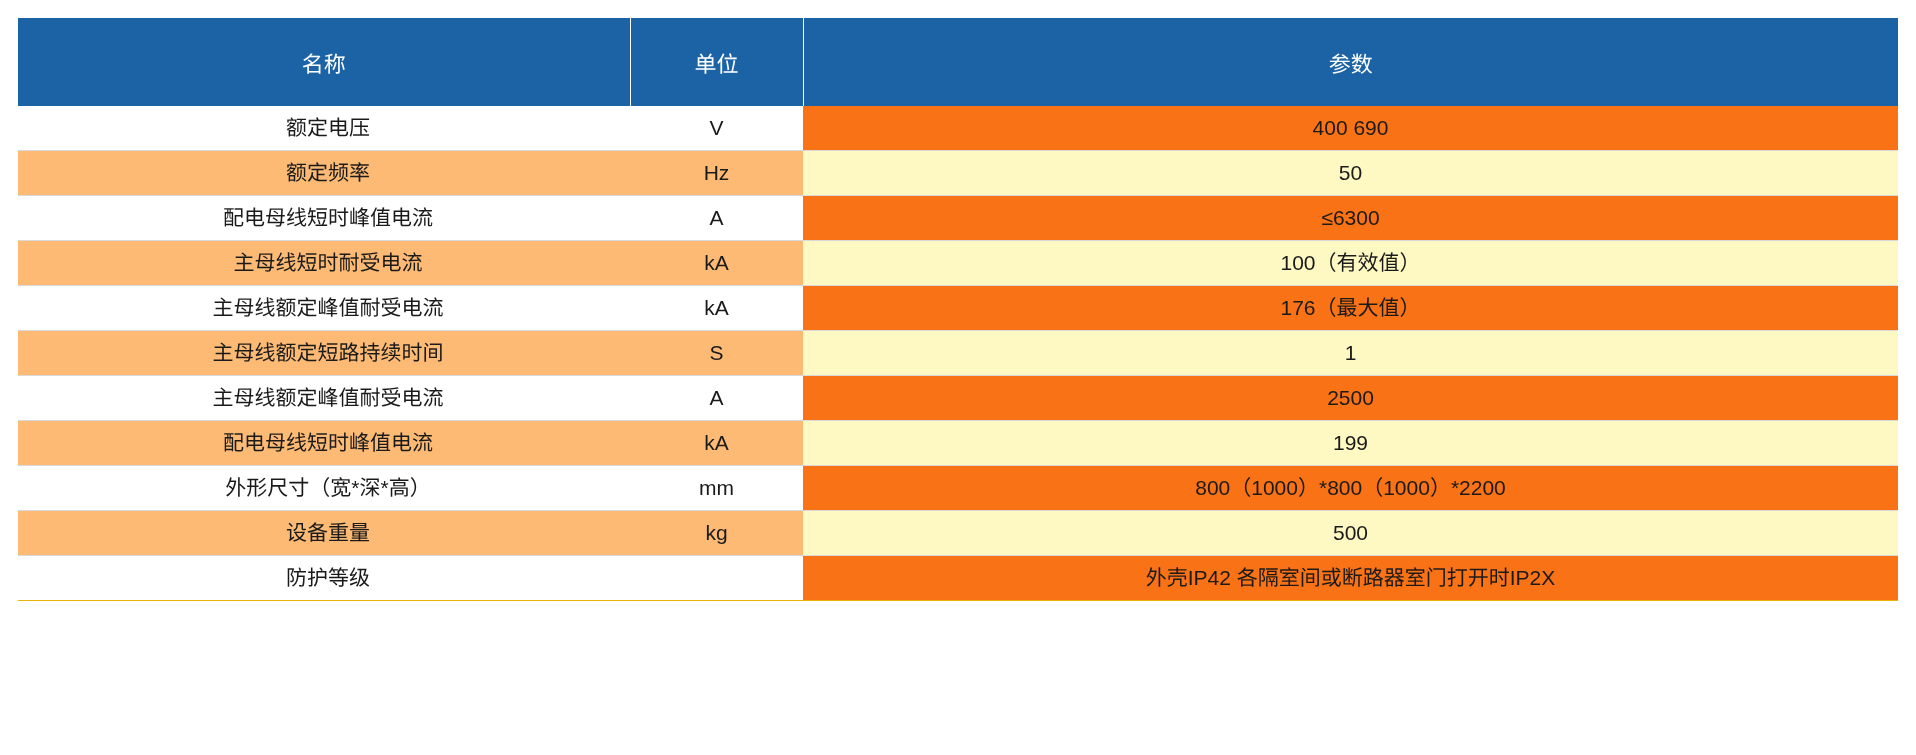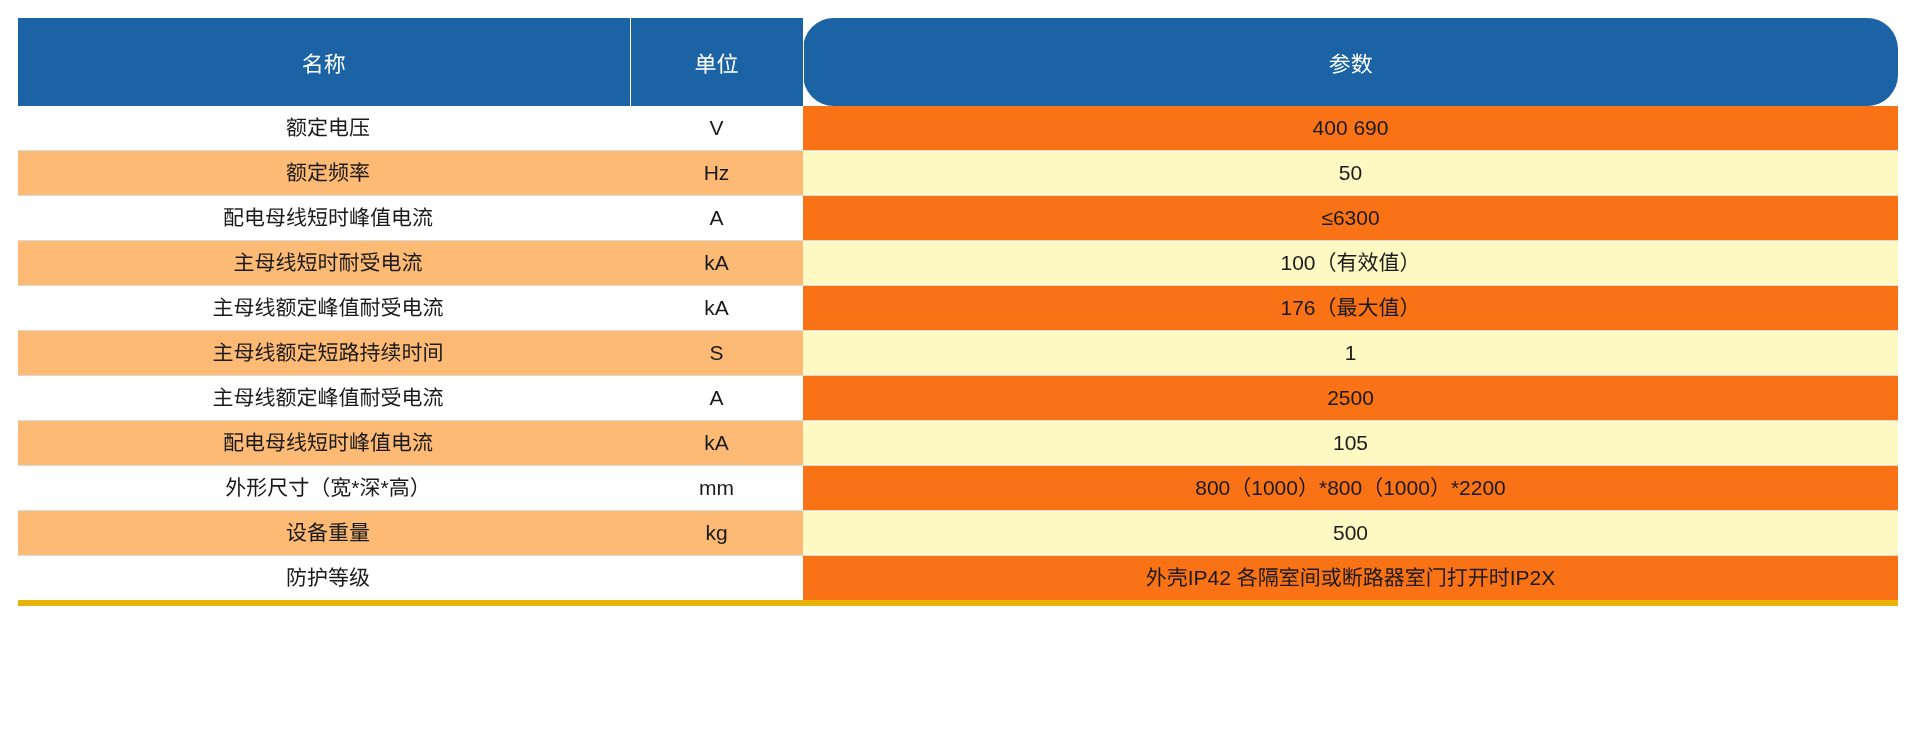--- a/index.html
+++ b/index.html
@@ -47,7 +47,7 @@
     border-right: 1px solid #ffffff;
     padding: 0;
   }
-  thead th:last-child { border-right: none; border-radius: 31px; }
+  thead th:last-child { border-right: none; }
 
   tbody td {
     height: 44px;

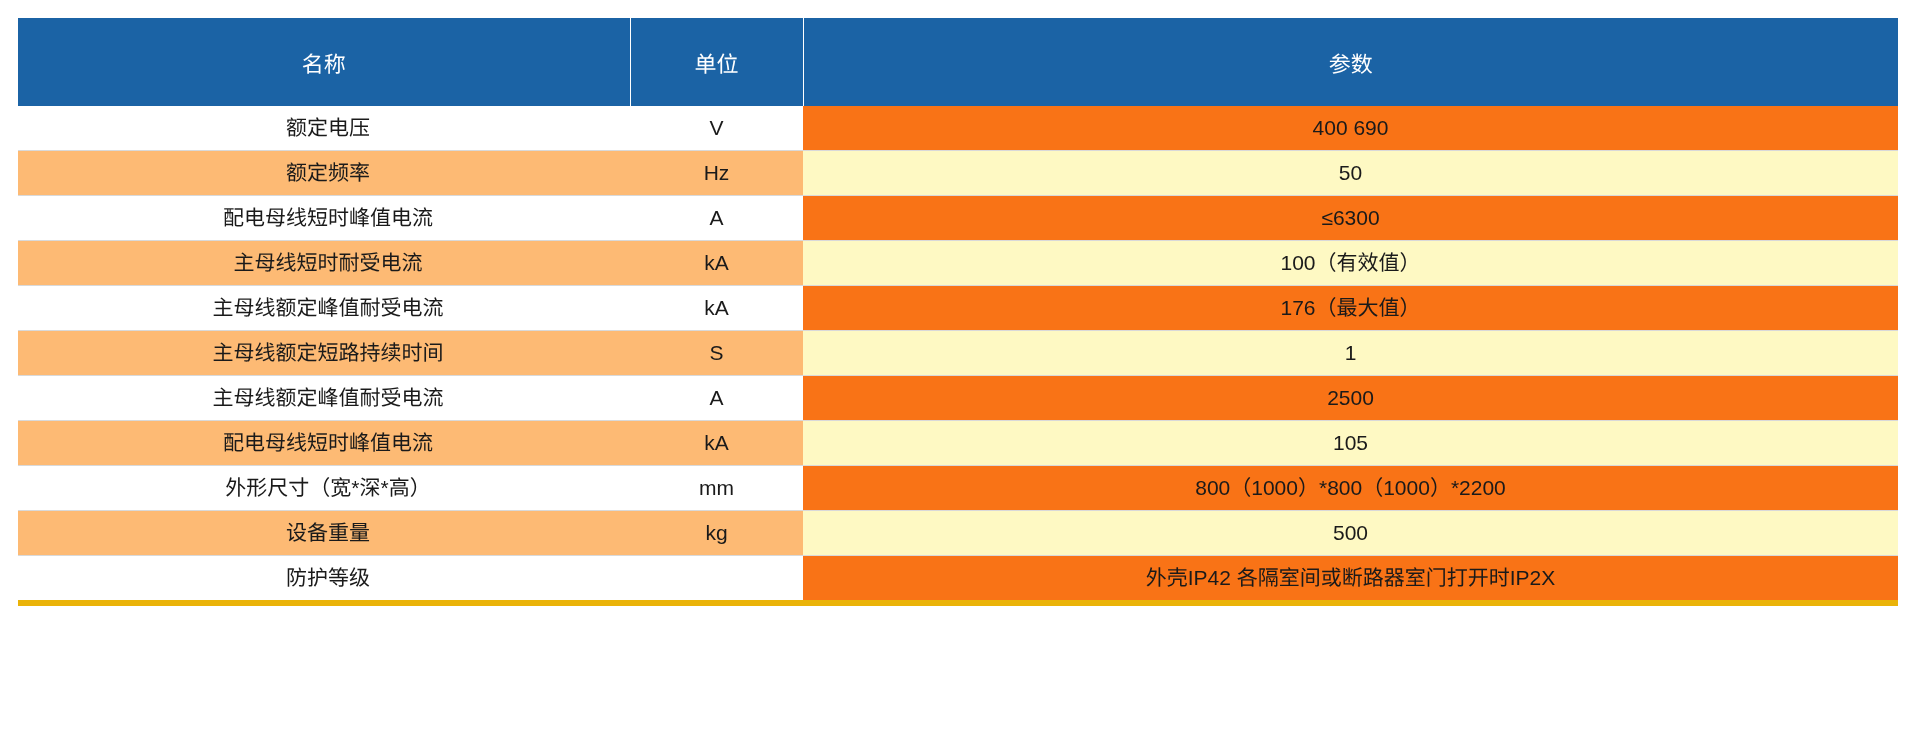--- a/index.html
+++ b/index.html
@@ -142,7 +142,7 @@
         <tr class="alt">
           <td class="name">配电母线短时峰值电流</td>
           <td class="unit">kA</td>
-          <td class="param">105</td>
+          <td class="param">199</td>
         </tr>
         <tr>
           <td class="name">外形尺寸（宽*深*高）</td>

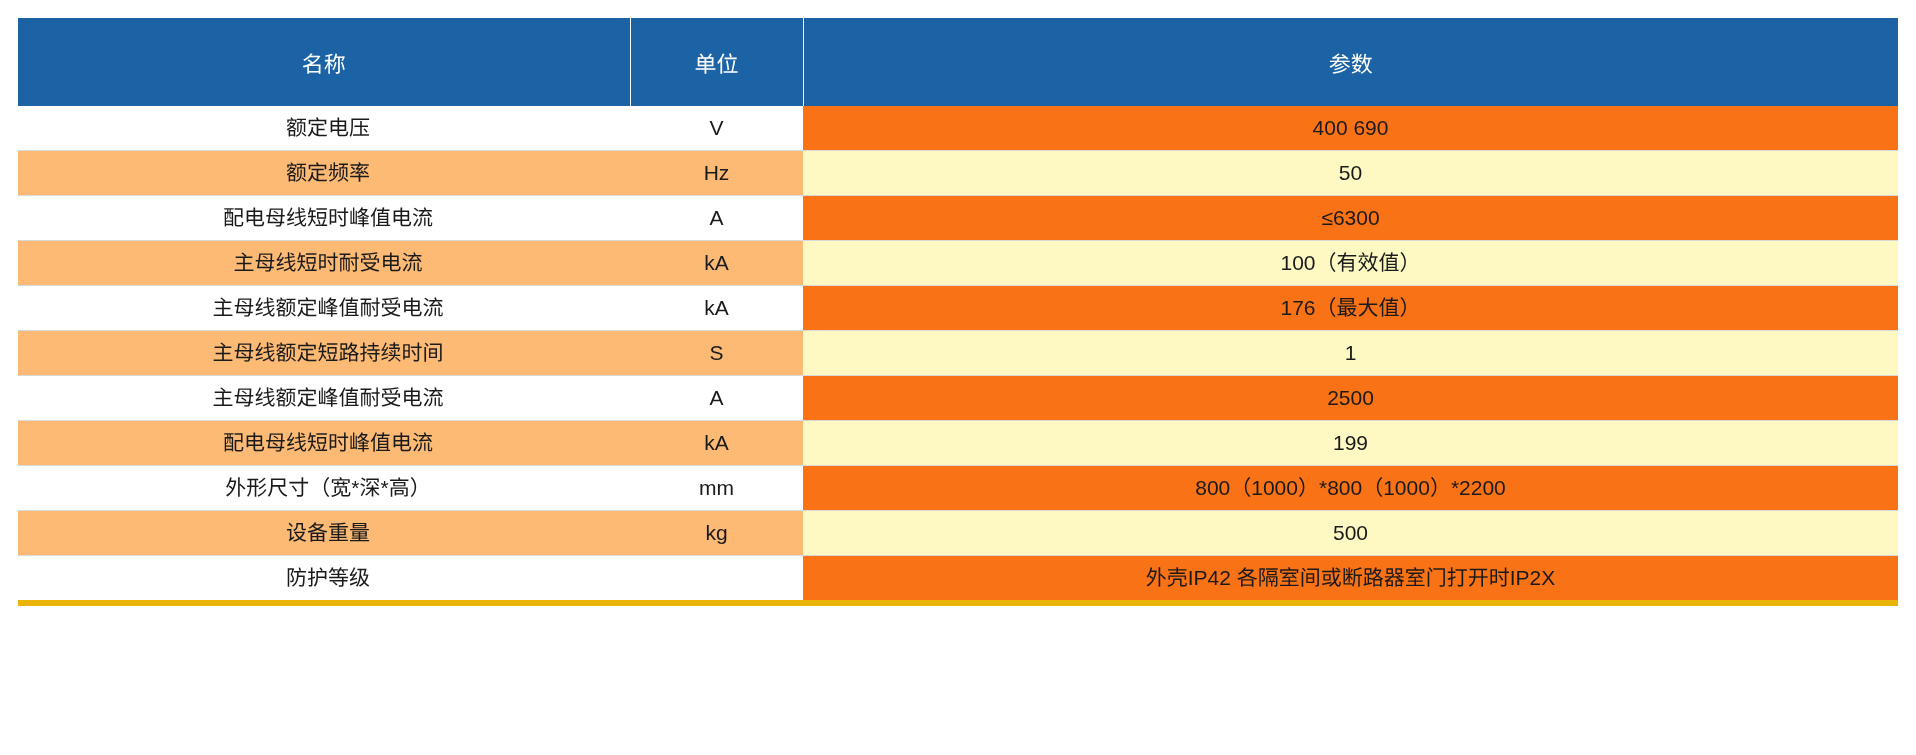--- a/index.html
+++ b/index.html
@@ -83,7 +83,7 @@
 
   
   tbody tr:last-child td {
-    border-bottom: 6px solid #eab308;
+    border-bottom: 1px solid #eab308;
   }
 </style>
 </head>

